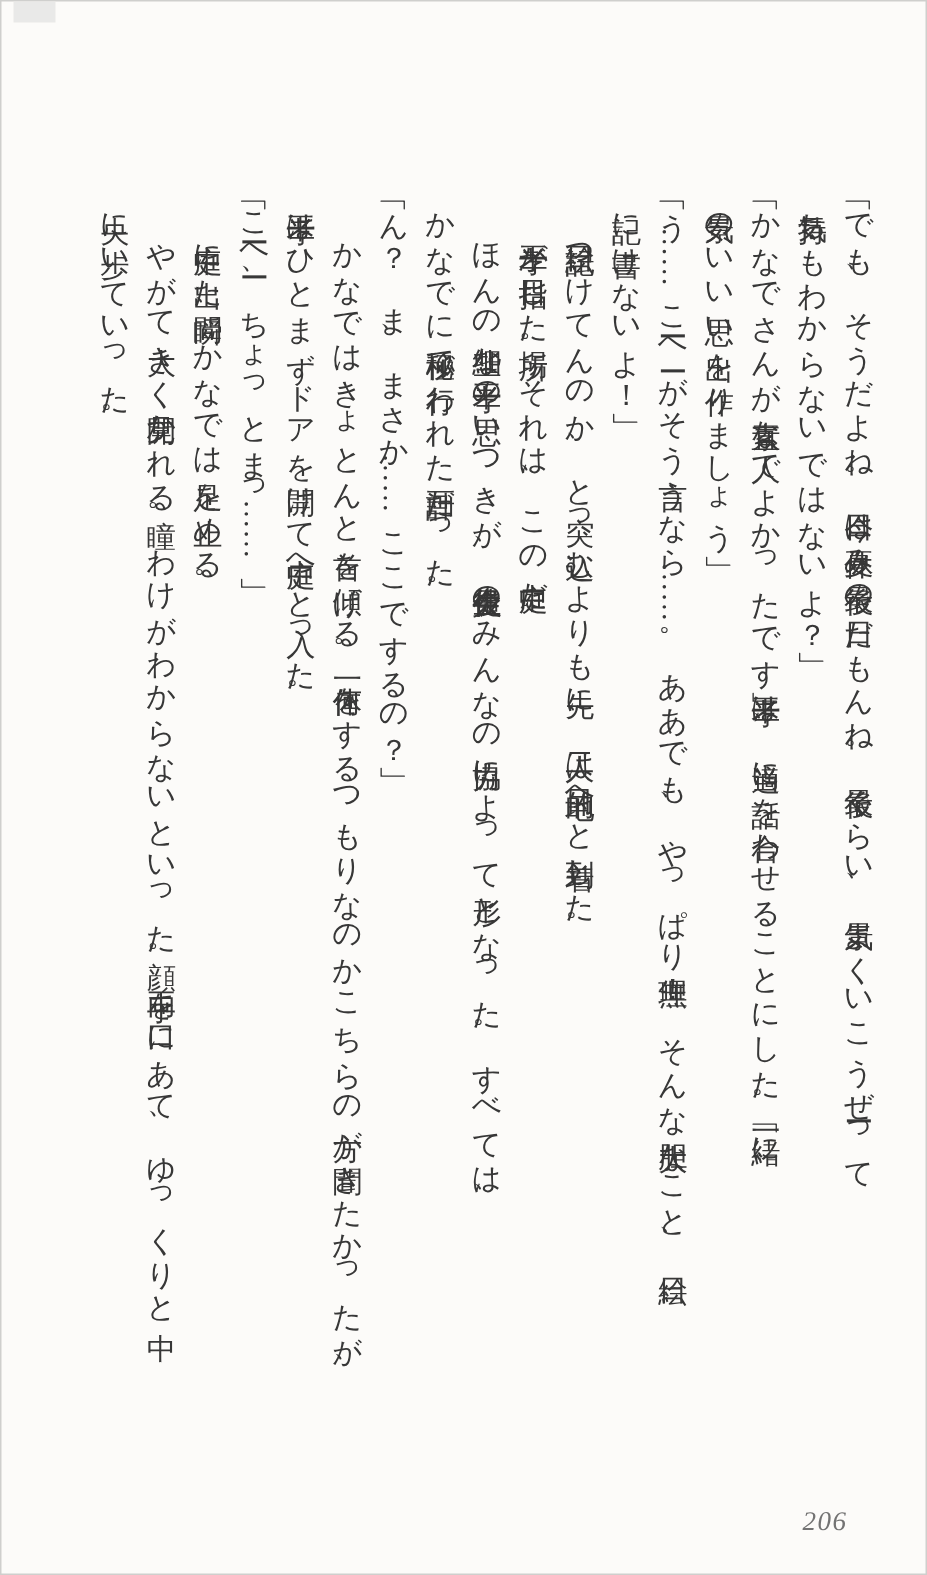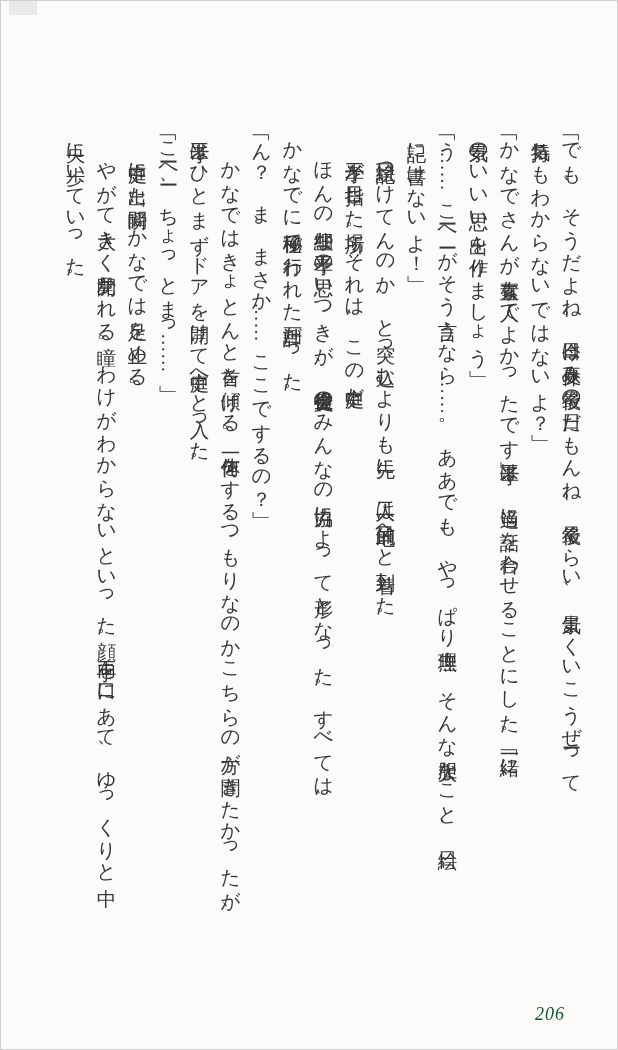--- a/index.html
+++ b/index.html
@@ -51,7 +51,7 @@
     bottom: 24px;
     font-size: 18px;
     font-style: italic;
-    color: #14532d;
+    color: #737373;
     letter-spacing: 1px;
   }
 </style>

